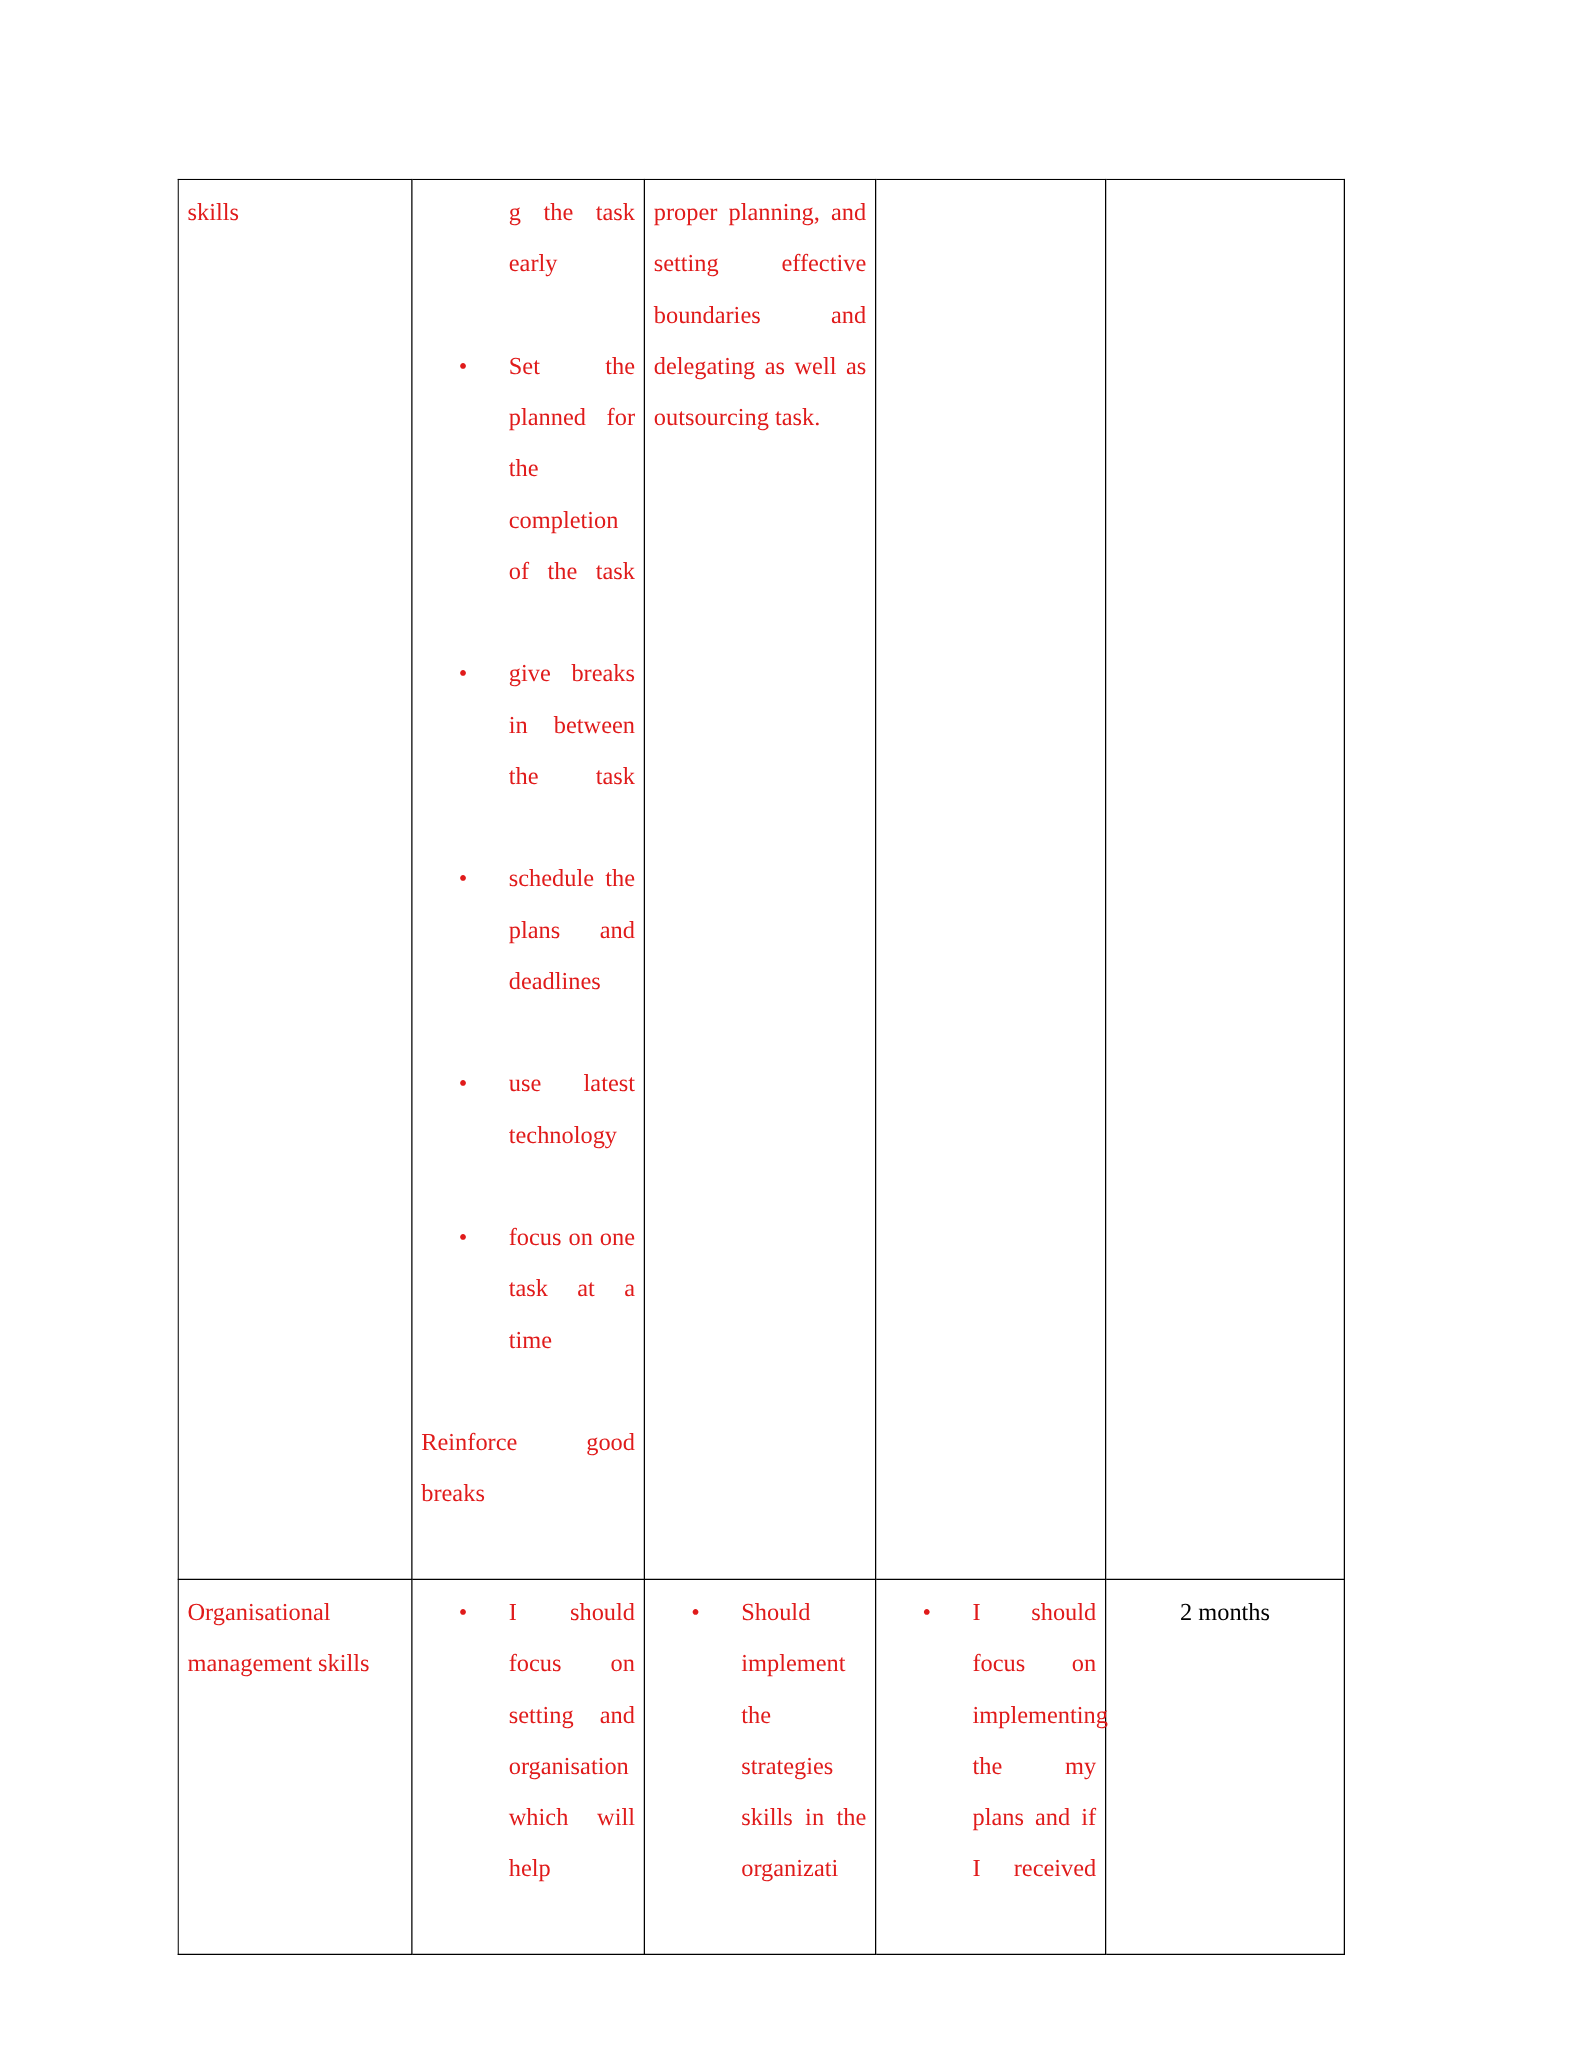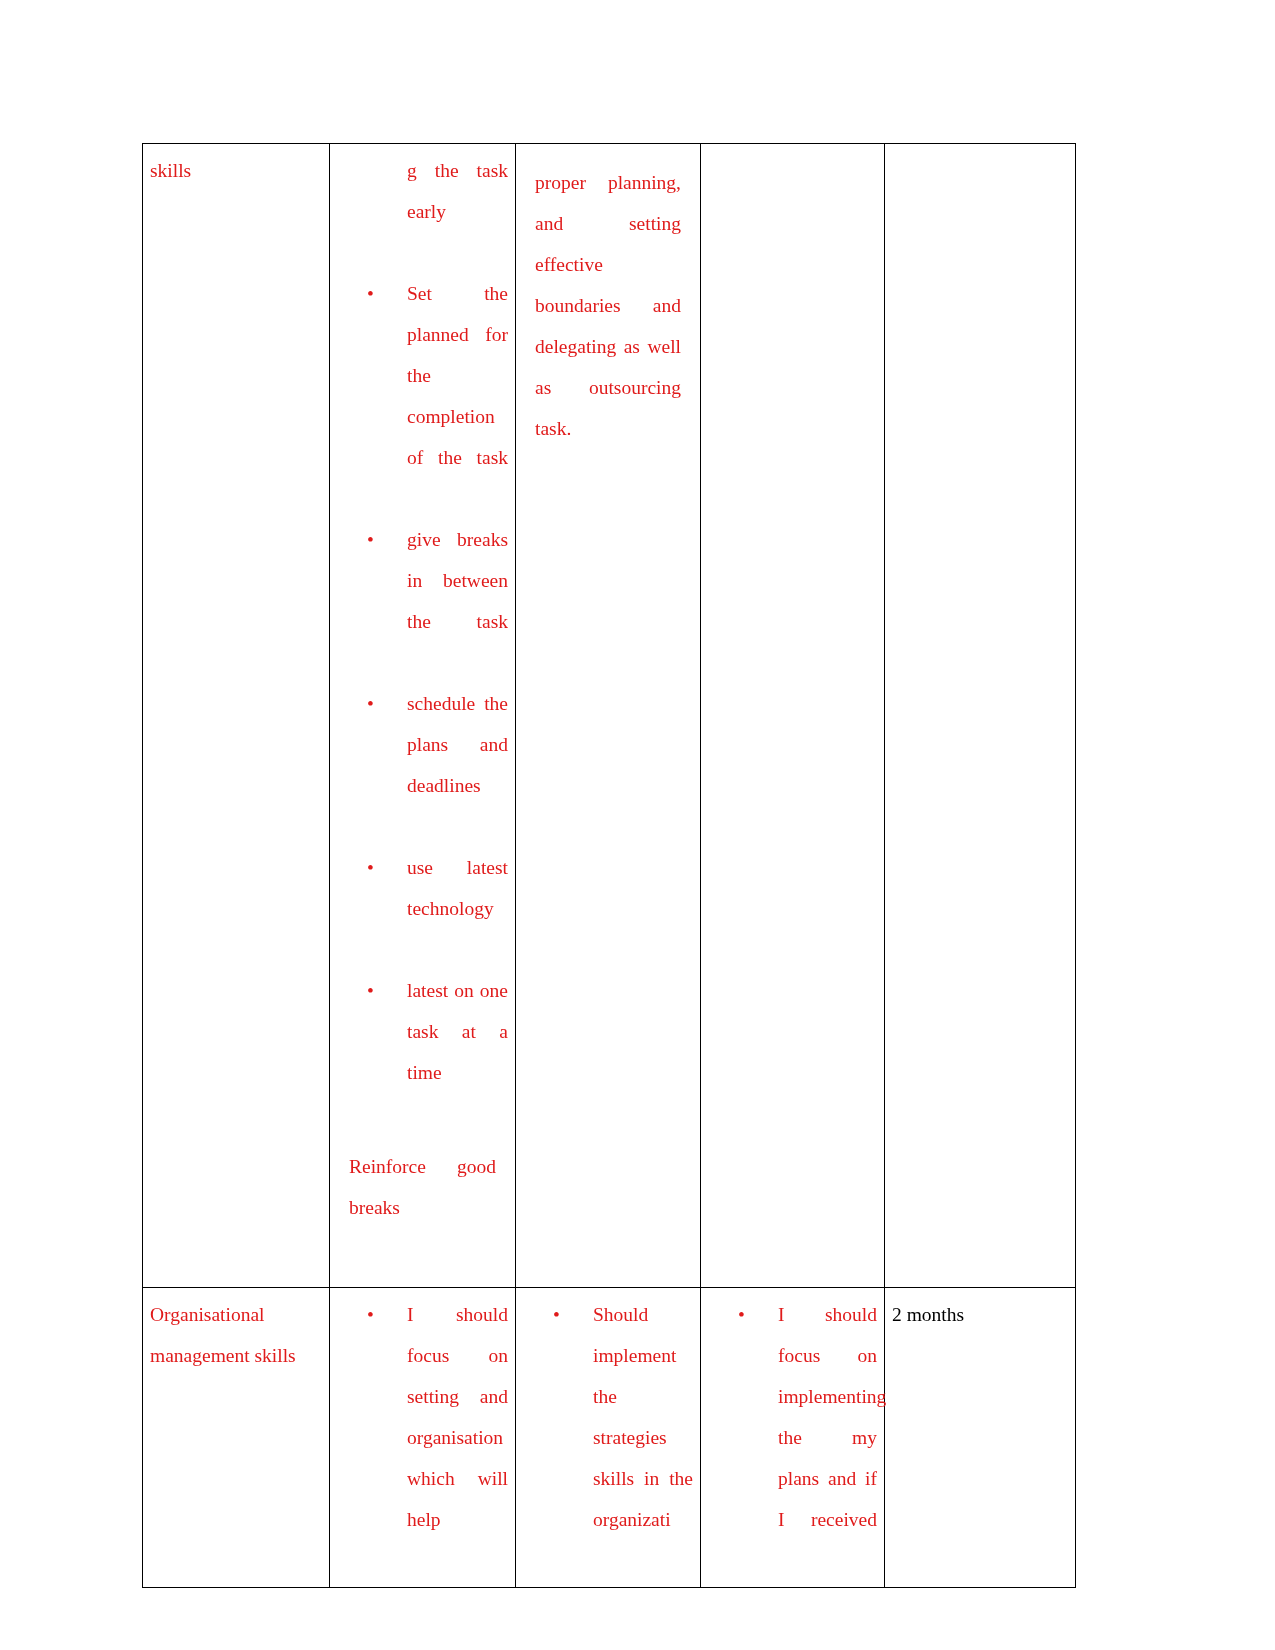--- a/index.html
+++ b/index.html
@@ -64,7 +64,7 @@
 
   
   .para {
-    margin: 12px;
+    margin: 0;
     text-align: justify;
     text-justify: inter-word;
   }

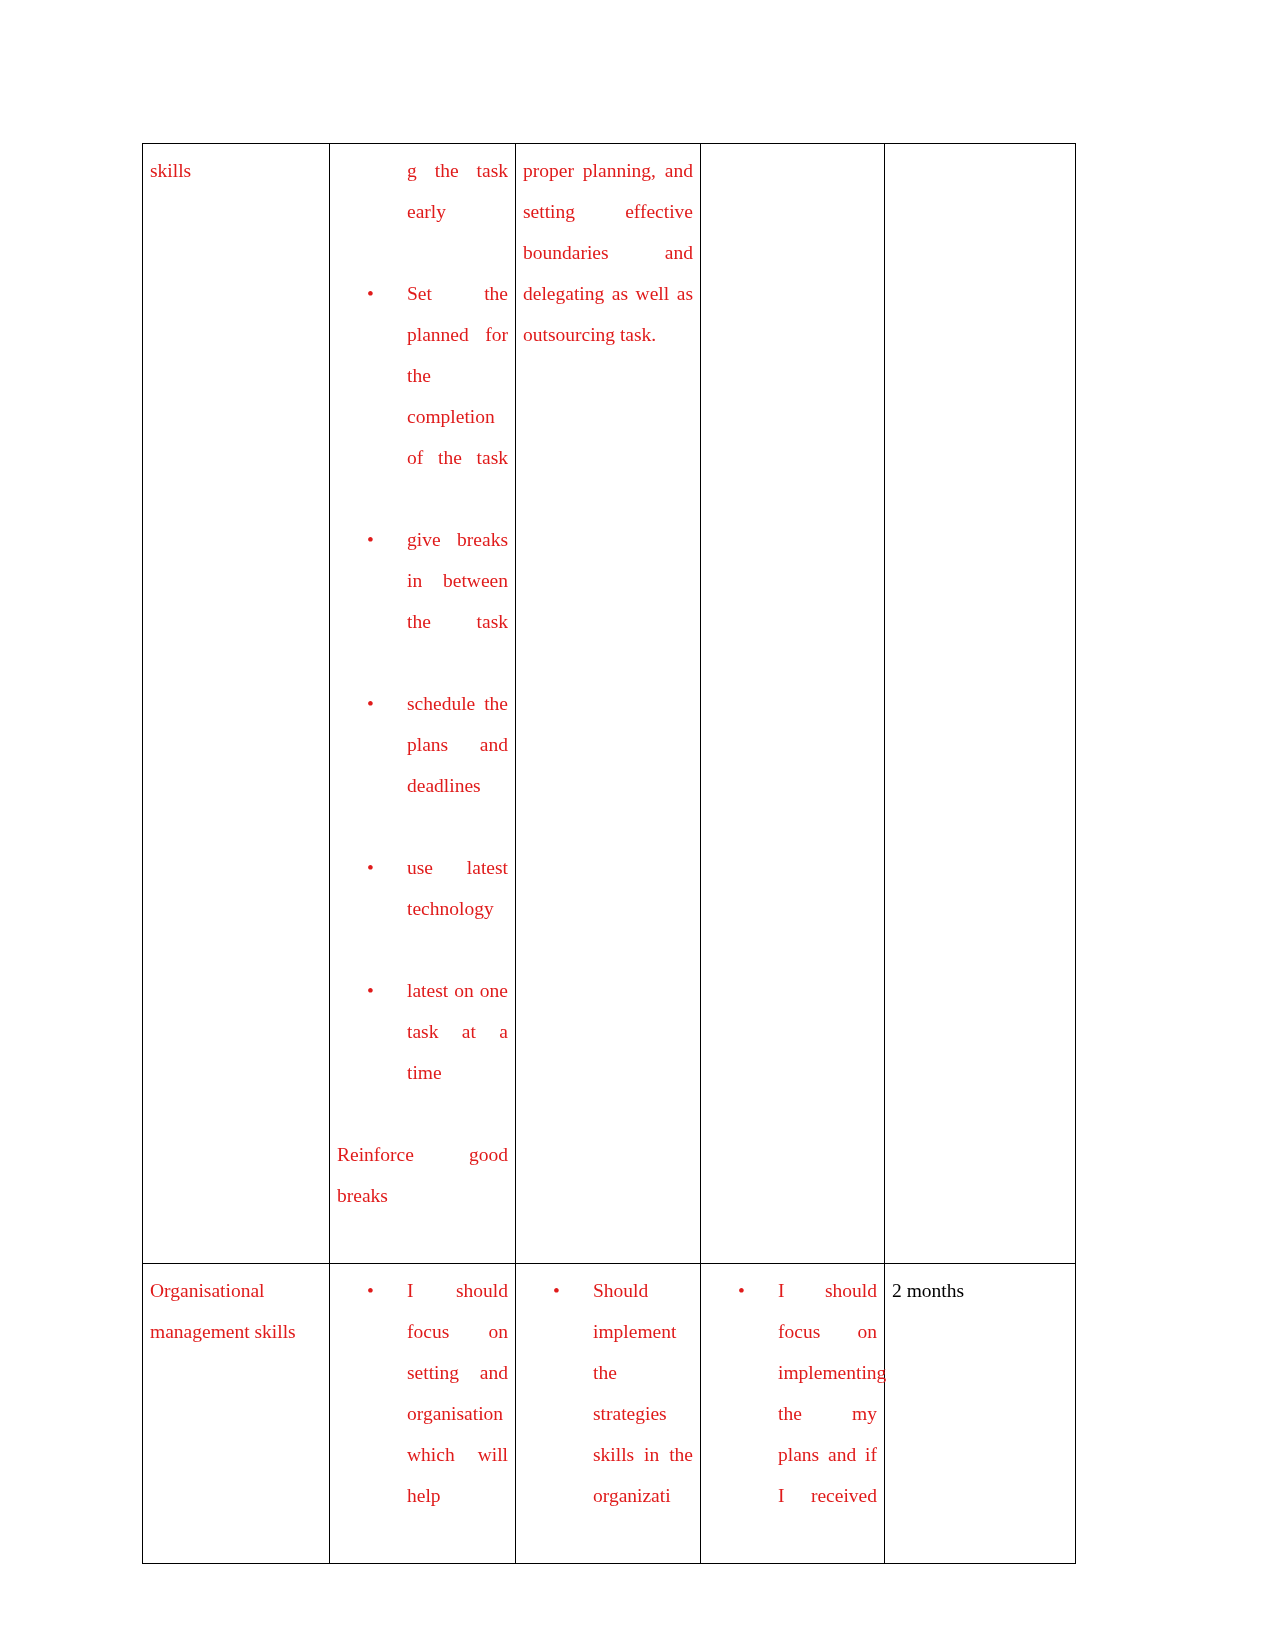--- a/index.html
+++ b/index.html
@@ -128,7 +128,7 @@
             <li class="stretch">give breaks in between the task</li>
             <li class="stretch">schedule the plans and deadlines</li>
             <li class="stretch">use latest technology</li>
-            <li class="stretch">latest on one task at a time</li>
+            <li class="stretch">focus on one task at a time</li>
           </ul>
           <p class="para stretch">Reinforce good breaks</p>
         </div>

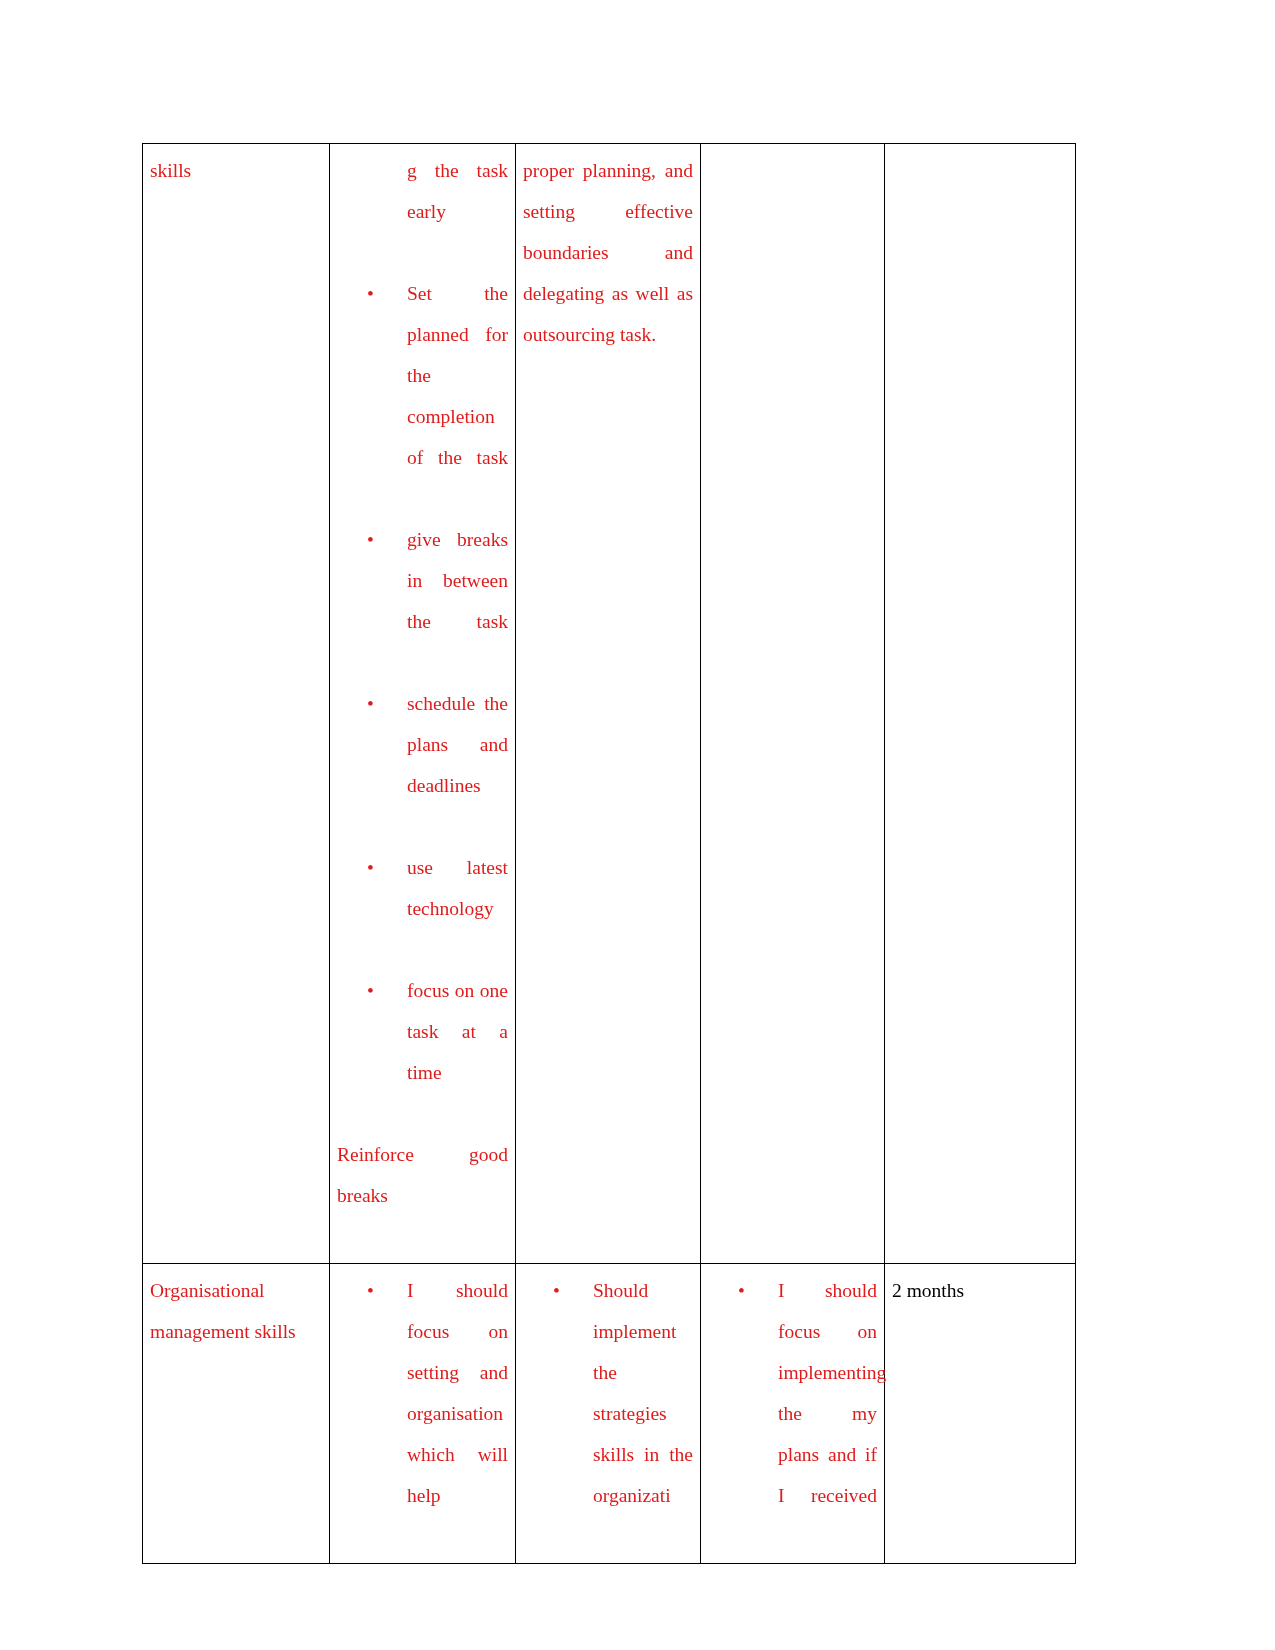--- a/index.html
+++ b/index.html
@@ -59,7 +59,7 @@
 
   .cell-inner.plain-black {
     color: #000000;
-    text-align: left;
+    text-align: center;
   }
 
   

